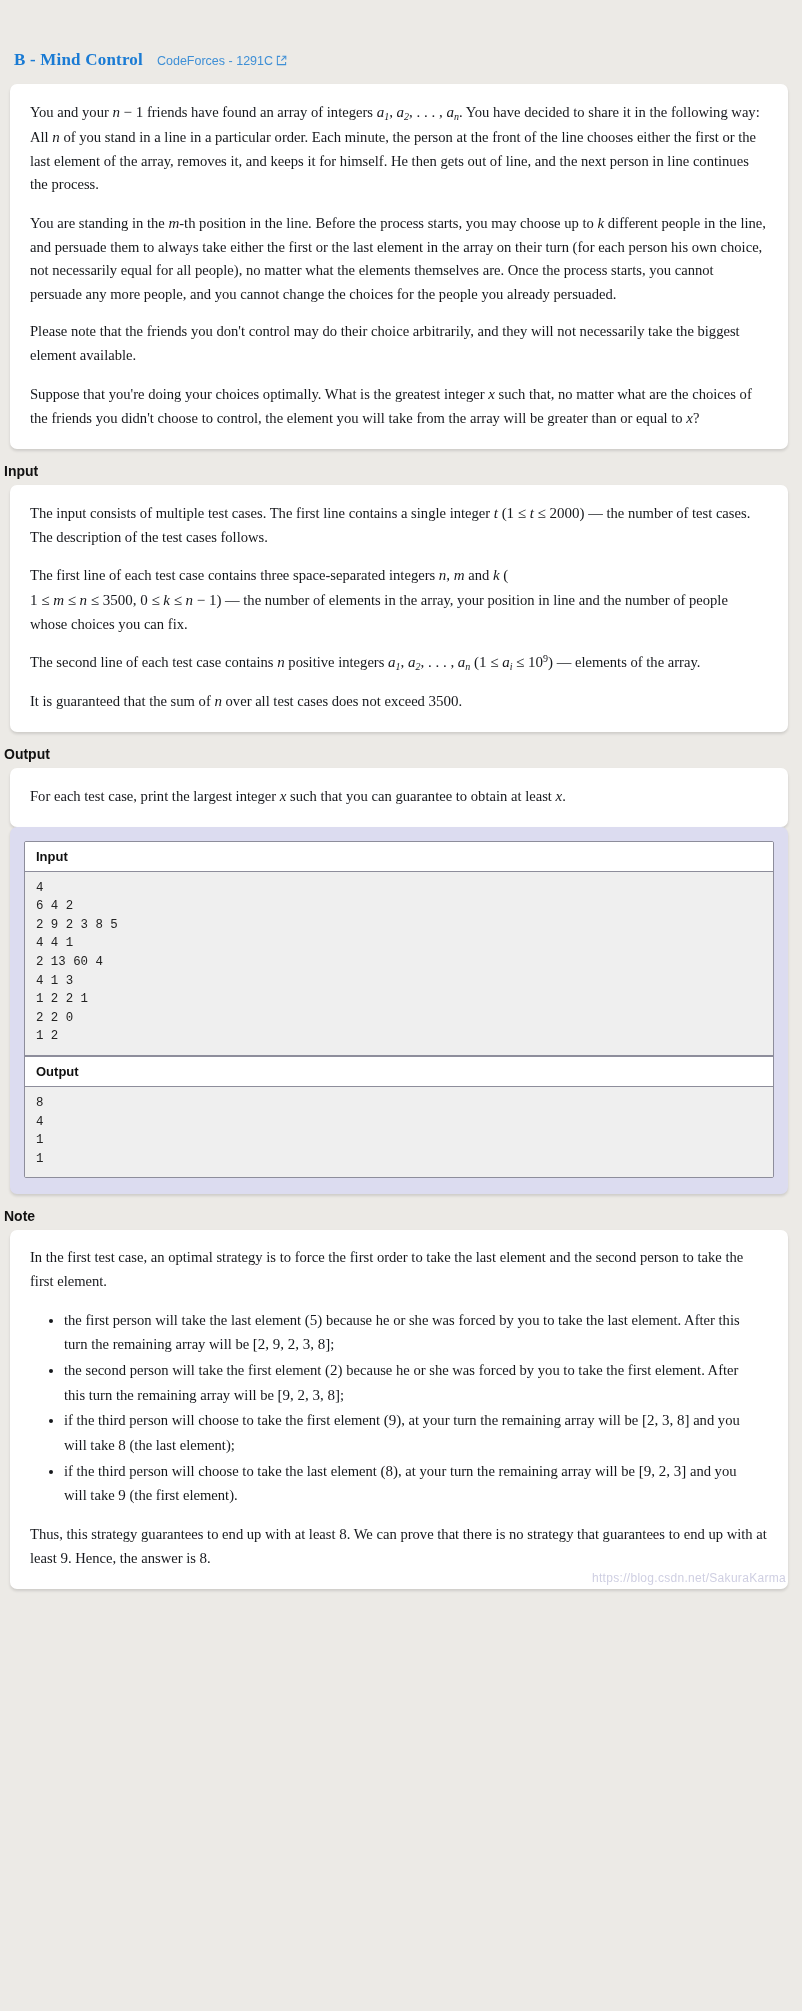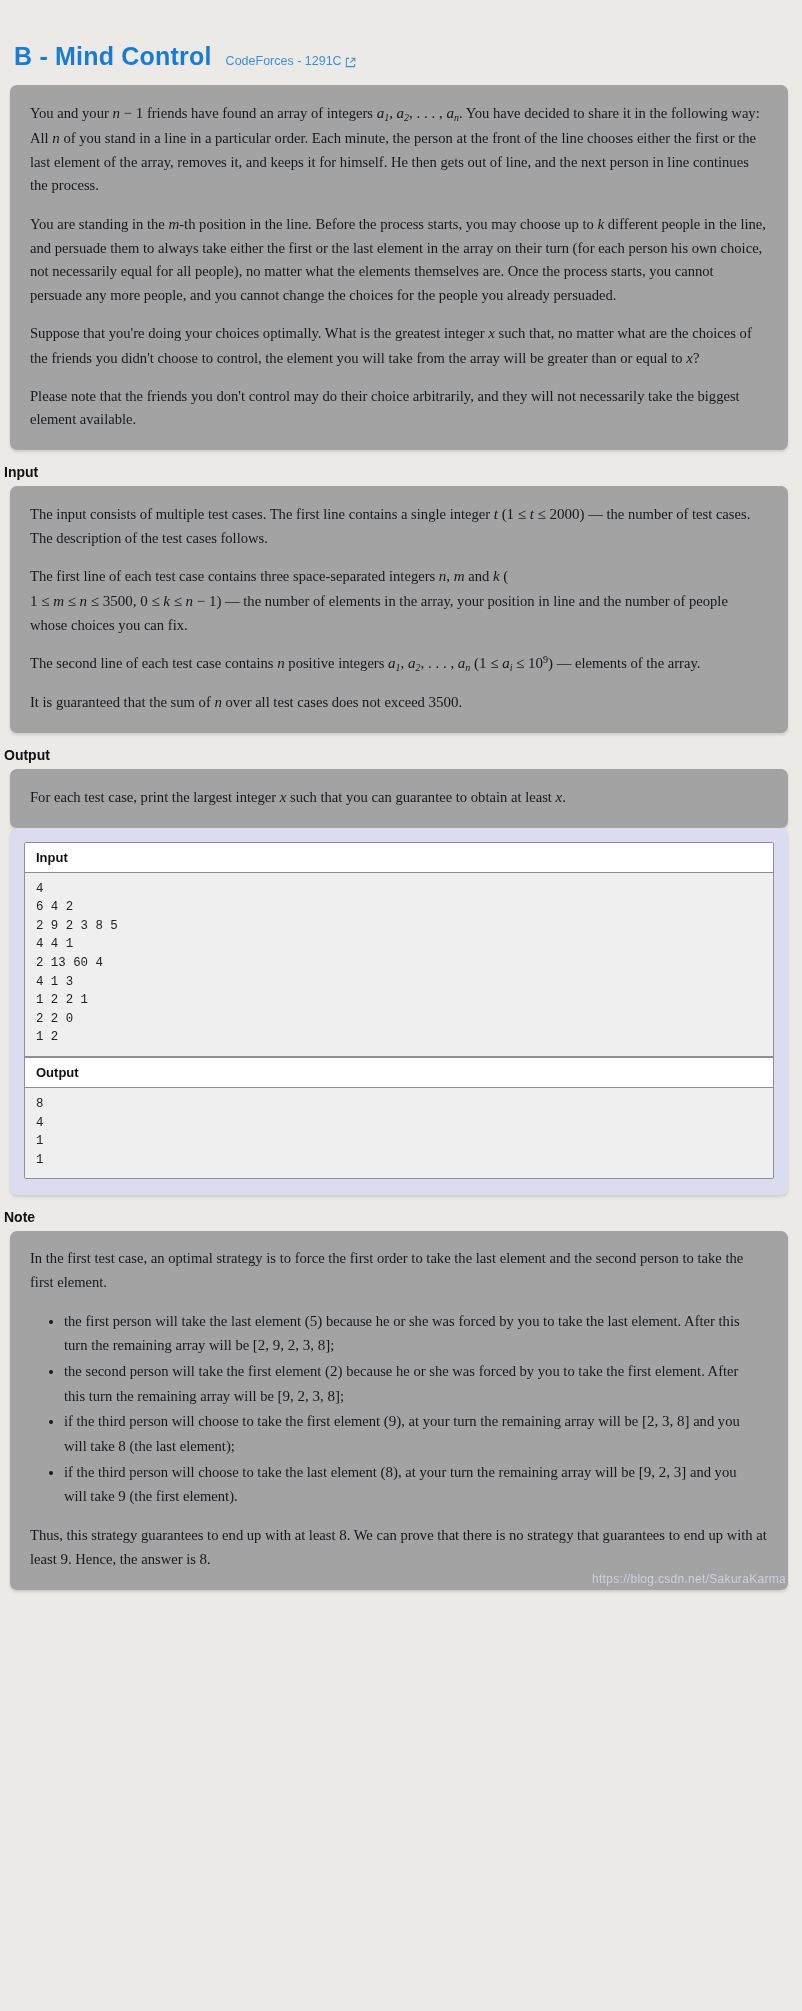--- a/index.html
+++ b/index.html
@@ -29,11 +29,11 @@
     gap: 14px;
   }
   .title {
-    font-size: 25px;
+    font-size: 17px;
     font-weight: bold;
     color: #1a7bd4;
     letter-spacing: 0.2px;
-    font-family: Liberation Sans, sans-serif;
+    font-family: Liberation Serif, serif;
   }
   .source {
     font-size: 12.5px;

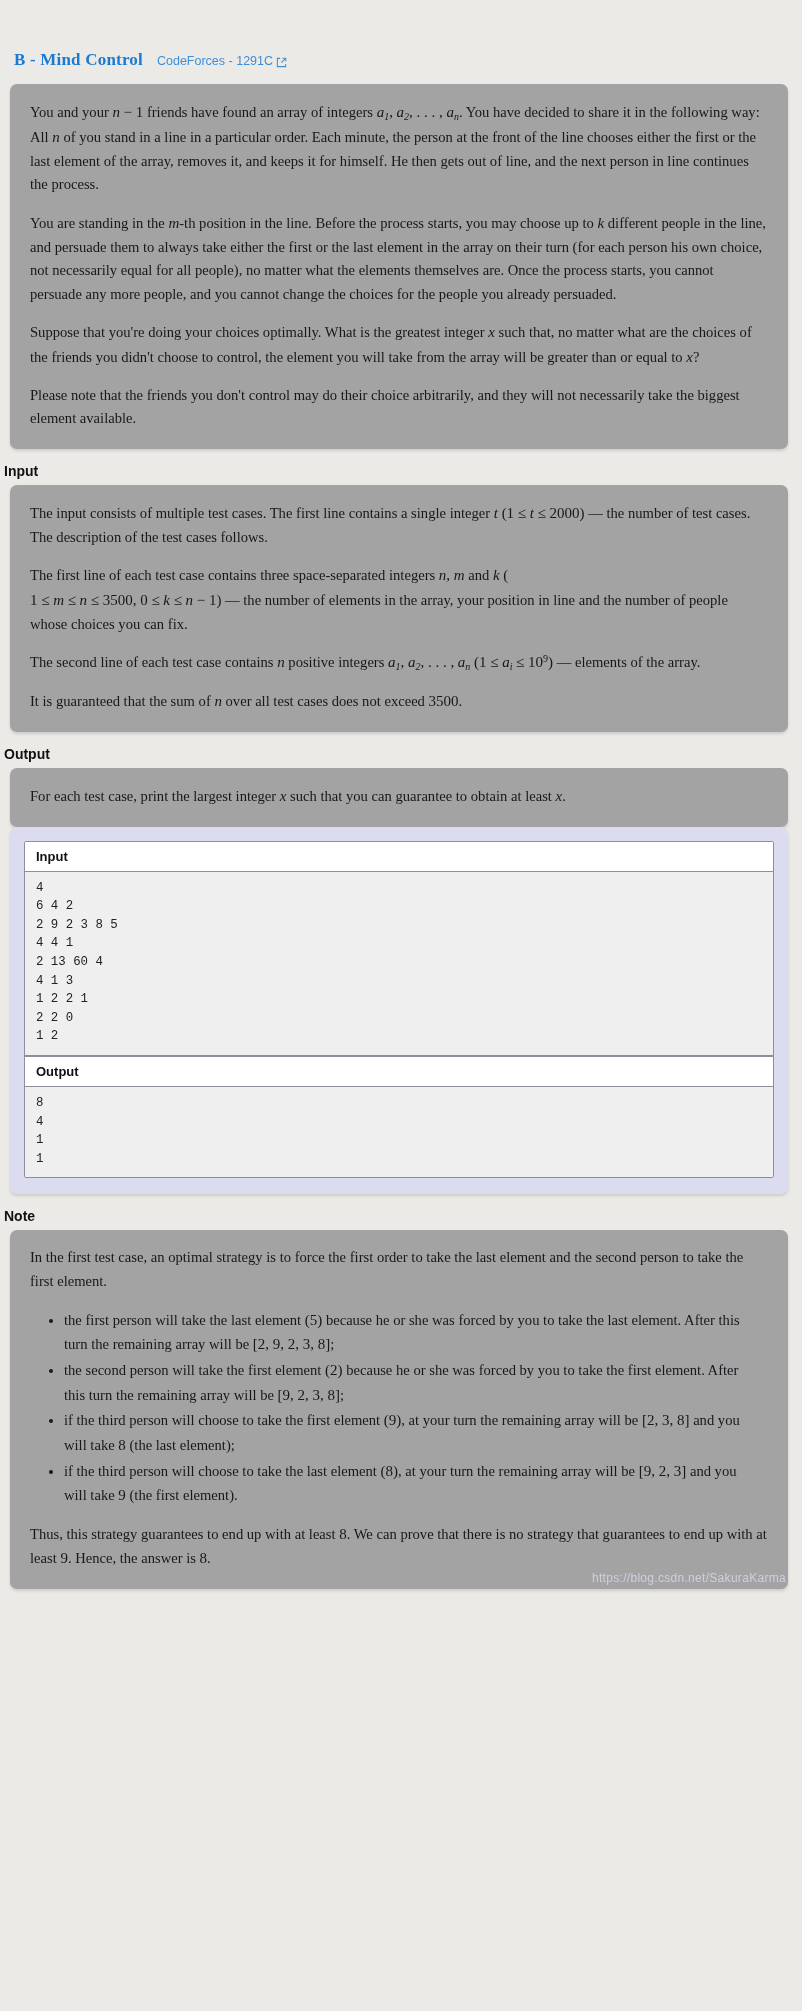--- a/index.html
+++ b/index.html
@@ -39,7 +39,7 @@
     font-size: 12.5px;
     color: #3e8fd6;
     display: inline-flex;
-    align-items: center;
+    align-items: flex-start;
     gap: 3px;
     margin-top: 36px;
   }

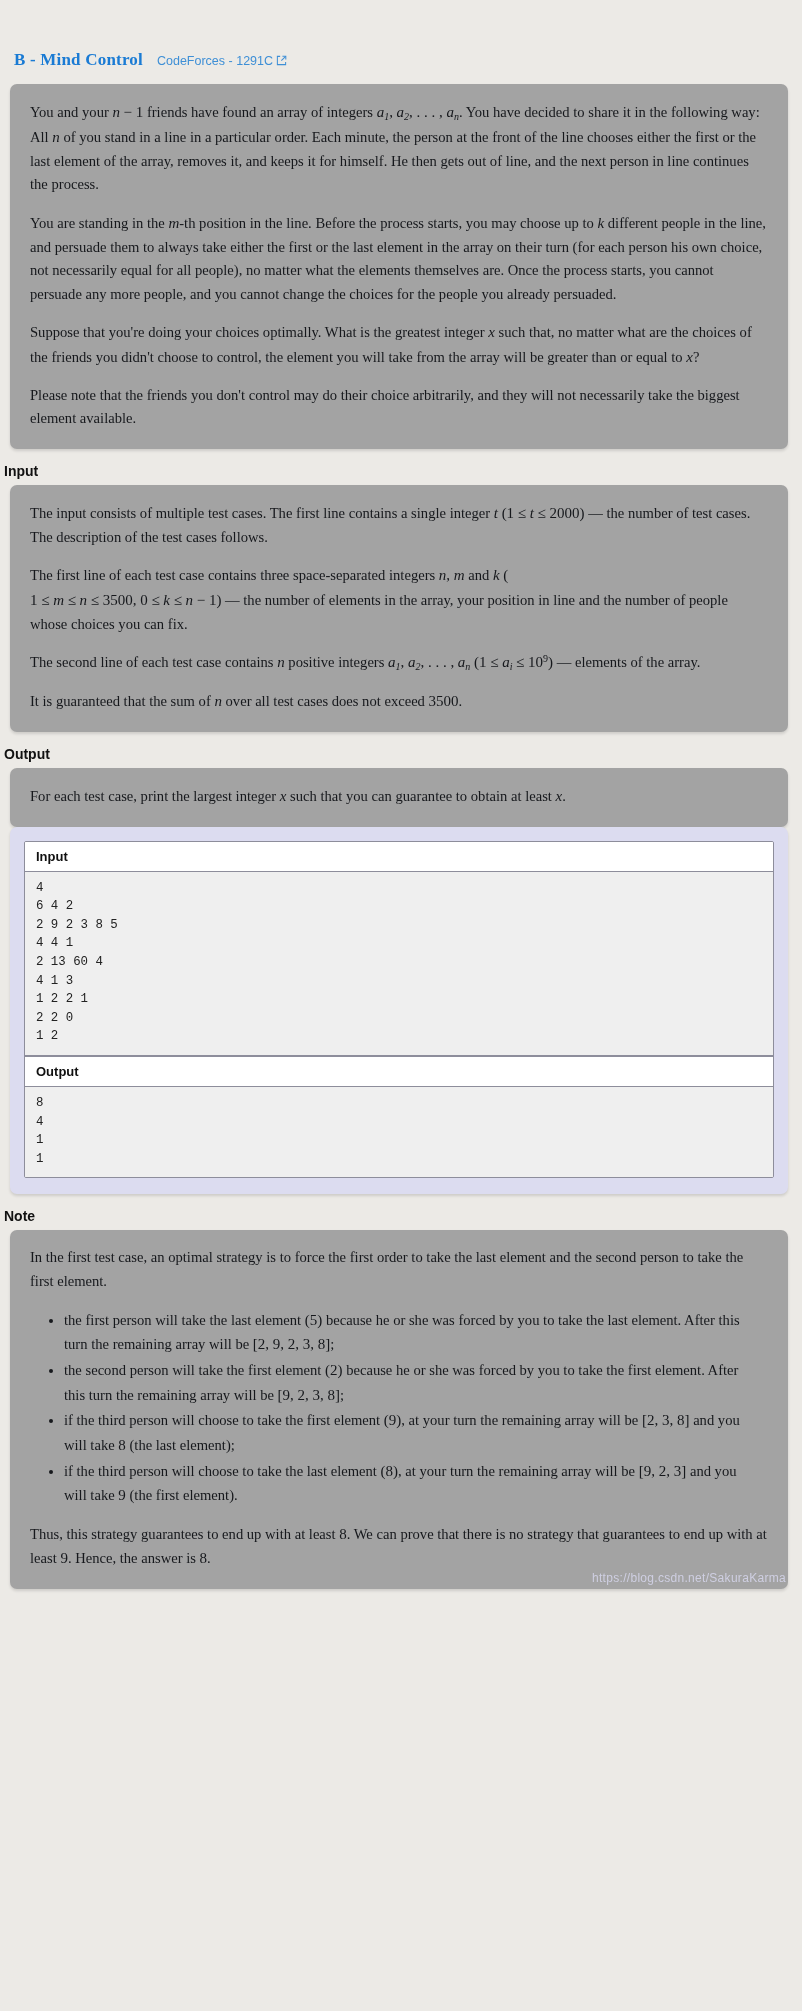--- a/index.html
+++ b/index.html
@@ -61,7 +61,7 @@
 
   
   .panel {
-    background: #a3a3a3;
+    background: #ffffff;
     border-radius: 7px;
     box-shadow: 0 2px 3px rgba(0,0,0,0.13);
     margin: 0 14px 0 10px;

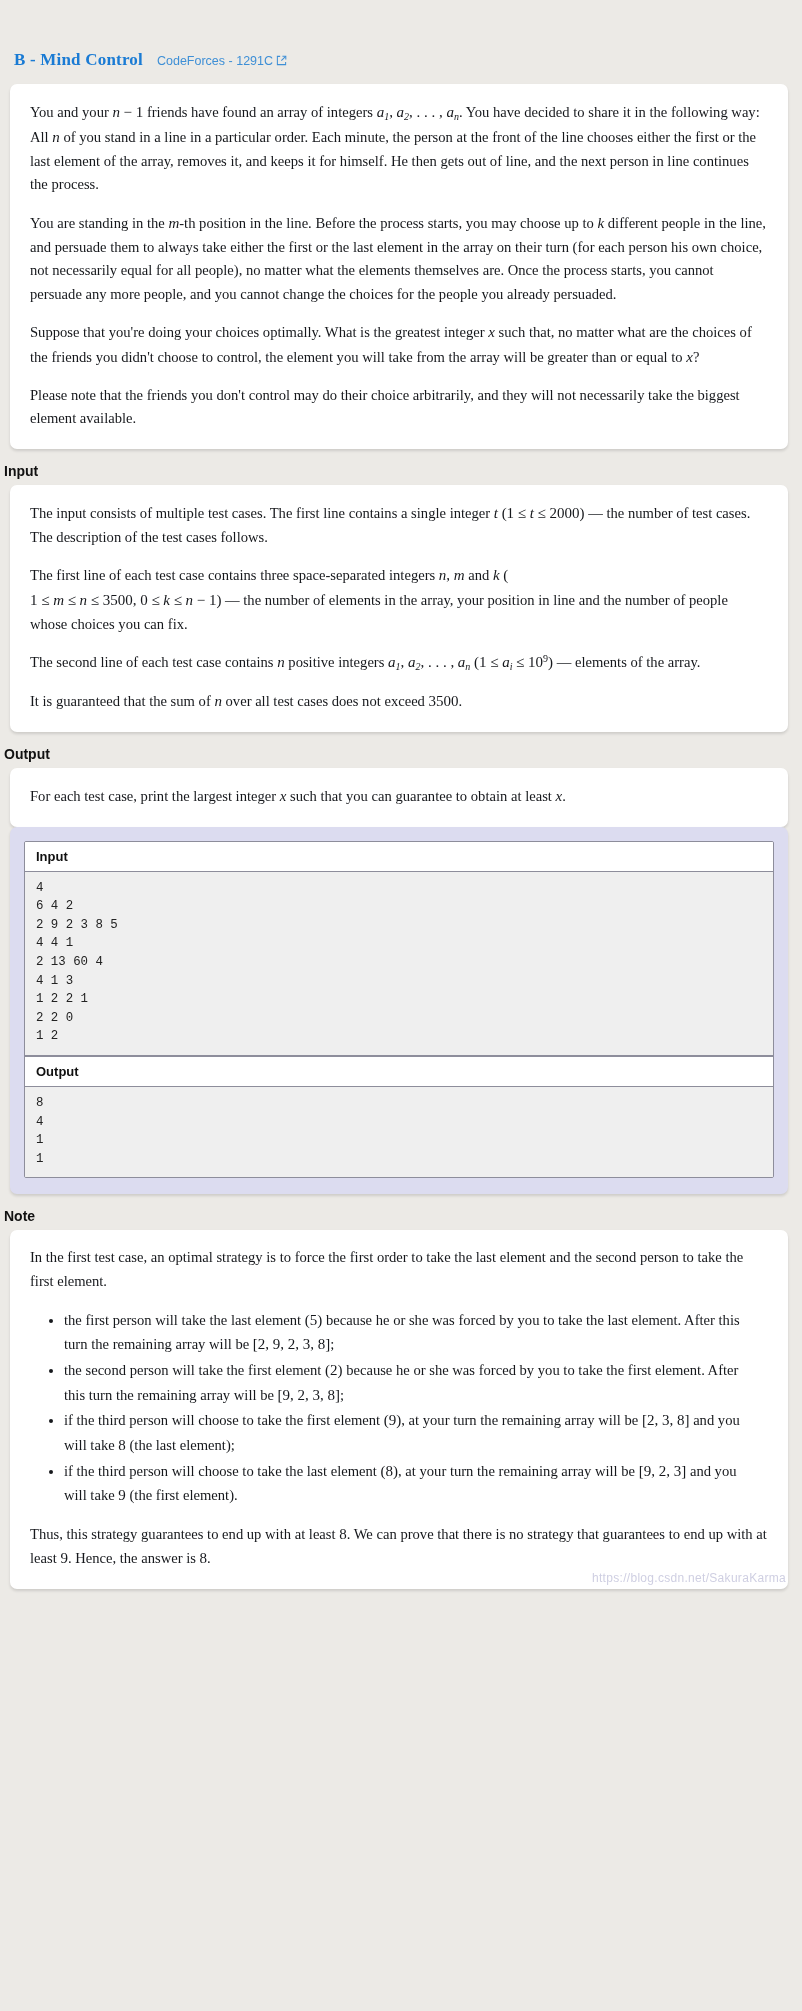--- a/index.html
+++ b/index.html
@@ -180,8 +180,8 @@
   <div class="panel">
     <p>You and your <span class="m">n</span> <span class="mn">−</span> <span class="mn">1</span> friends have found an array of integers <span class="m">a<span class="sub">1</span></span><span class="mn">,</span> <span class="m">a<span class="sub">2</span></span><span class="mn">, . . . ,</span> <span class="m">a<span class="sub">n</span></span>. You have decided to share it in the following way: All <span class="m">n</span> of you stand in a line in a particular order. Each minute, the person at the front of the line chooses either the first or the last element of the array, removes it, and keeps it for himself. He then gets out of line, and the next person in line continues the process.</p>
     <p>You are standing in the <span class="m">m</span>-th position in the line. Before the process starts, you may choose up to <span class="m">k</span> different people in the line, and persuade them to always take either the first or the last element in the array on their turn (for each person his own choice, not necessarily equal for all people), no matter what the elements themselves are. Once the process starts, you cannot persuade any more people, and you cannot change the choices for the people you already persuaded.</p>
+    <p>Please note that the friends you don't control may do their choice arbitrarily, and they will not necessarily take the biggest element available.</p>
     <p>Suppose that you're doing your choices optimally. What is the greatest integer <span class="m">x</span> such that, no matter what are the choices of the friends you didn't choose to control, the element you will take from the array will be greater than or equal to <span class="m">x</span>?</p>
-    <p>Please note that the friends you don't control may do their choice arbitrarily, and they will not necessarily take the biggest element available.</p>
   </div>
 
   <div class="section-heading">Input</div>

